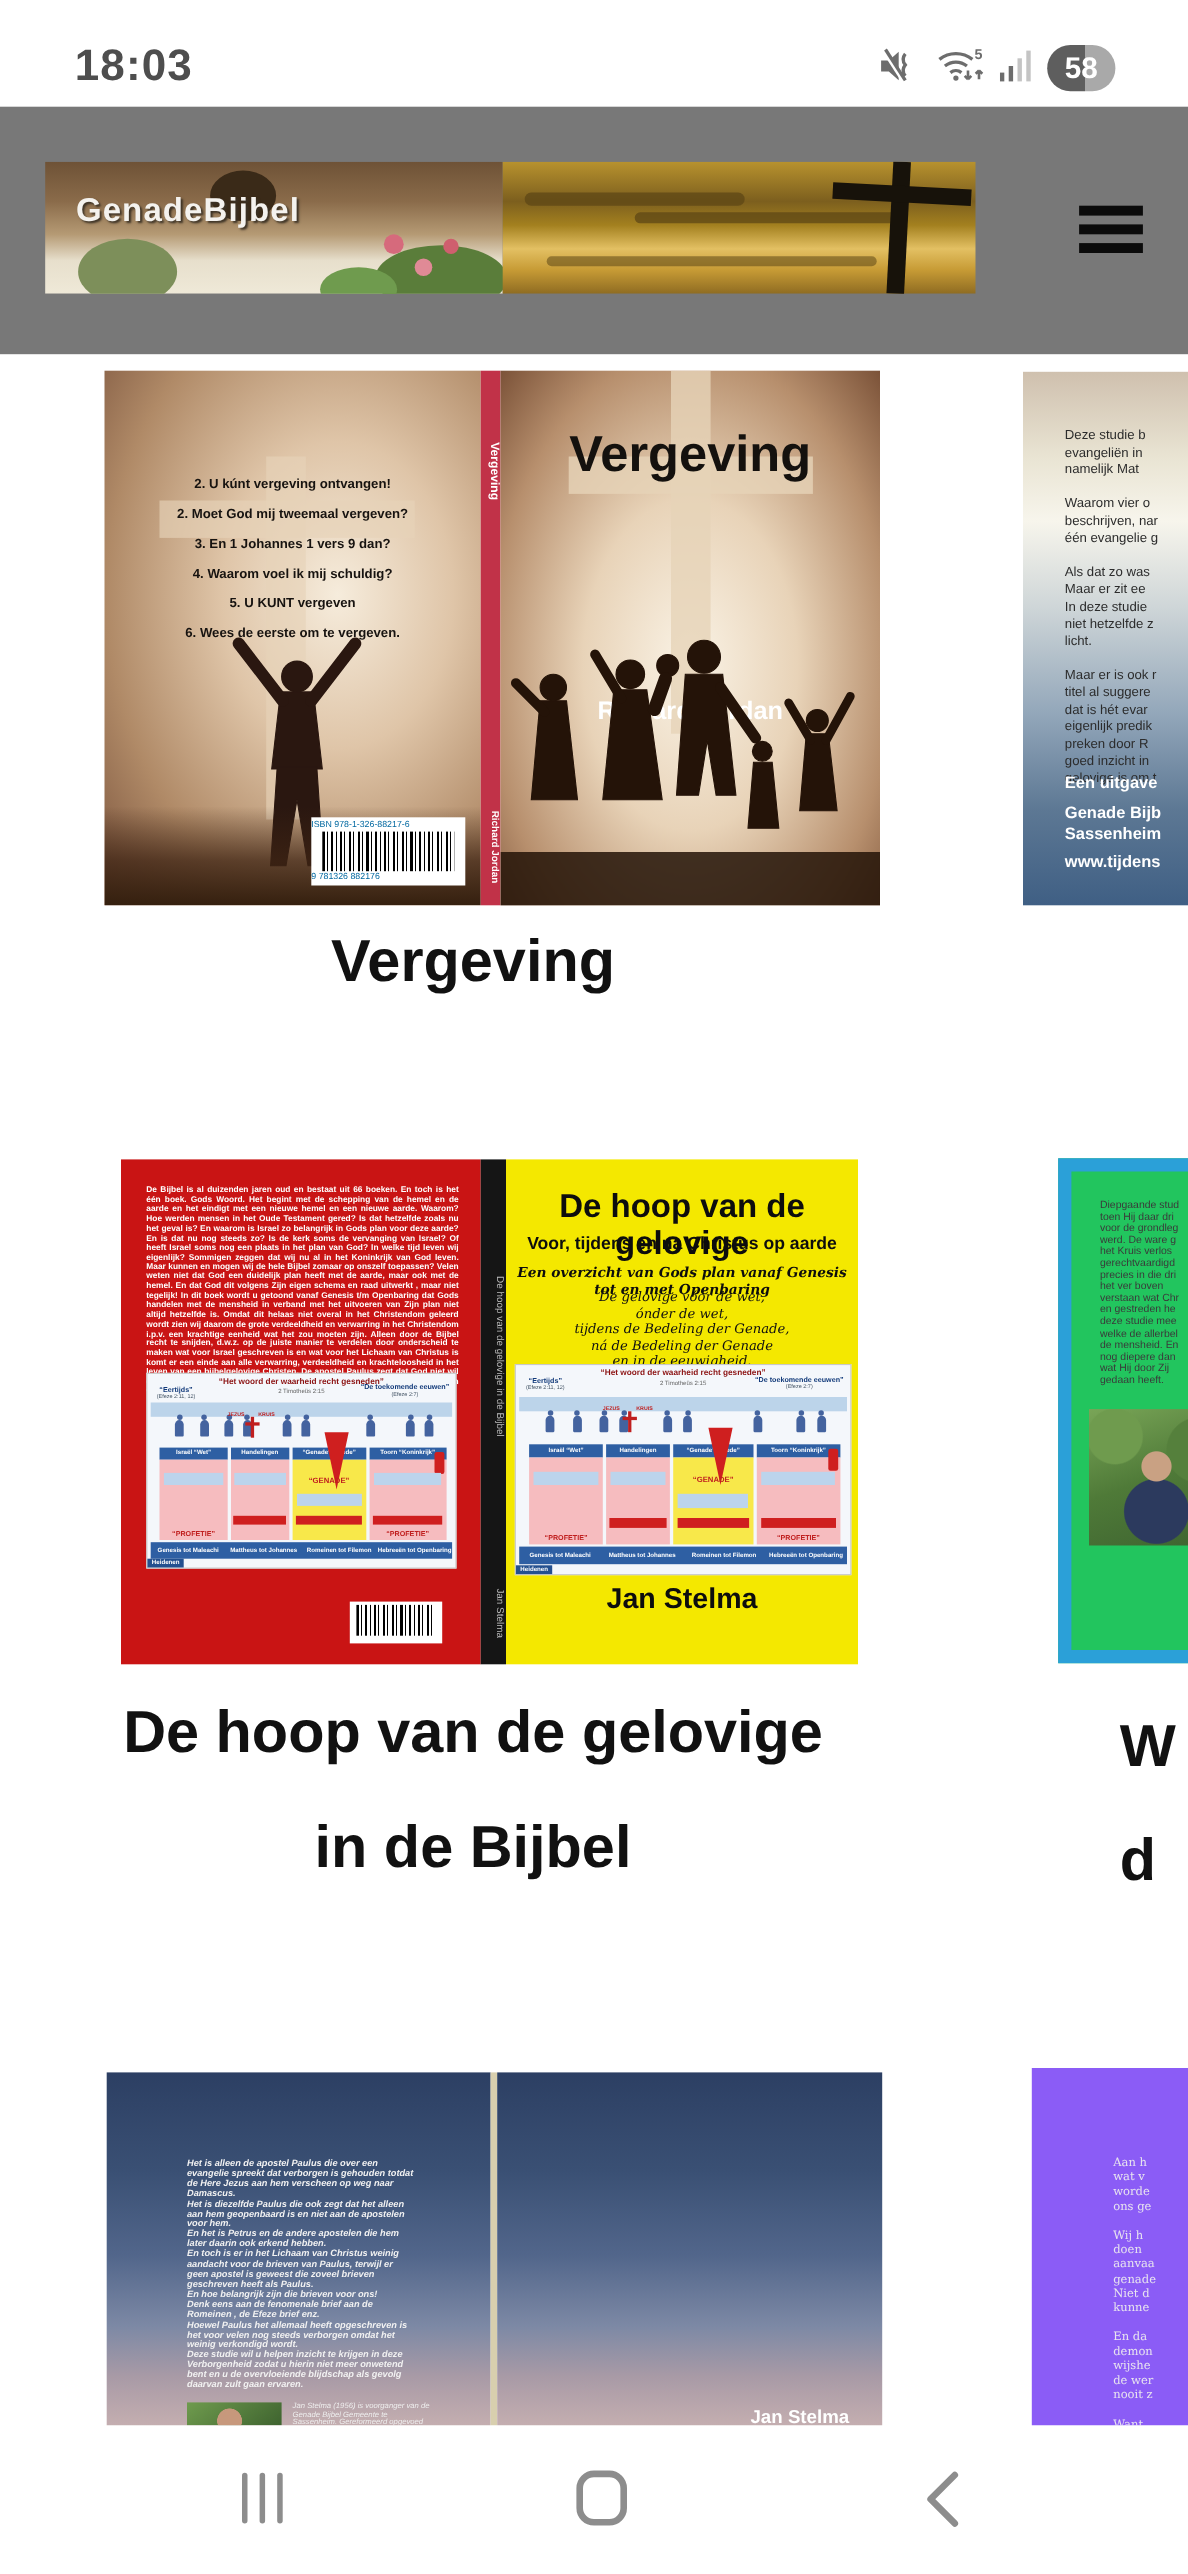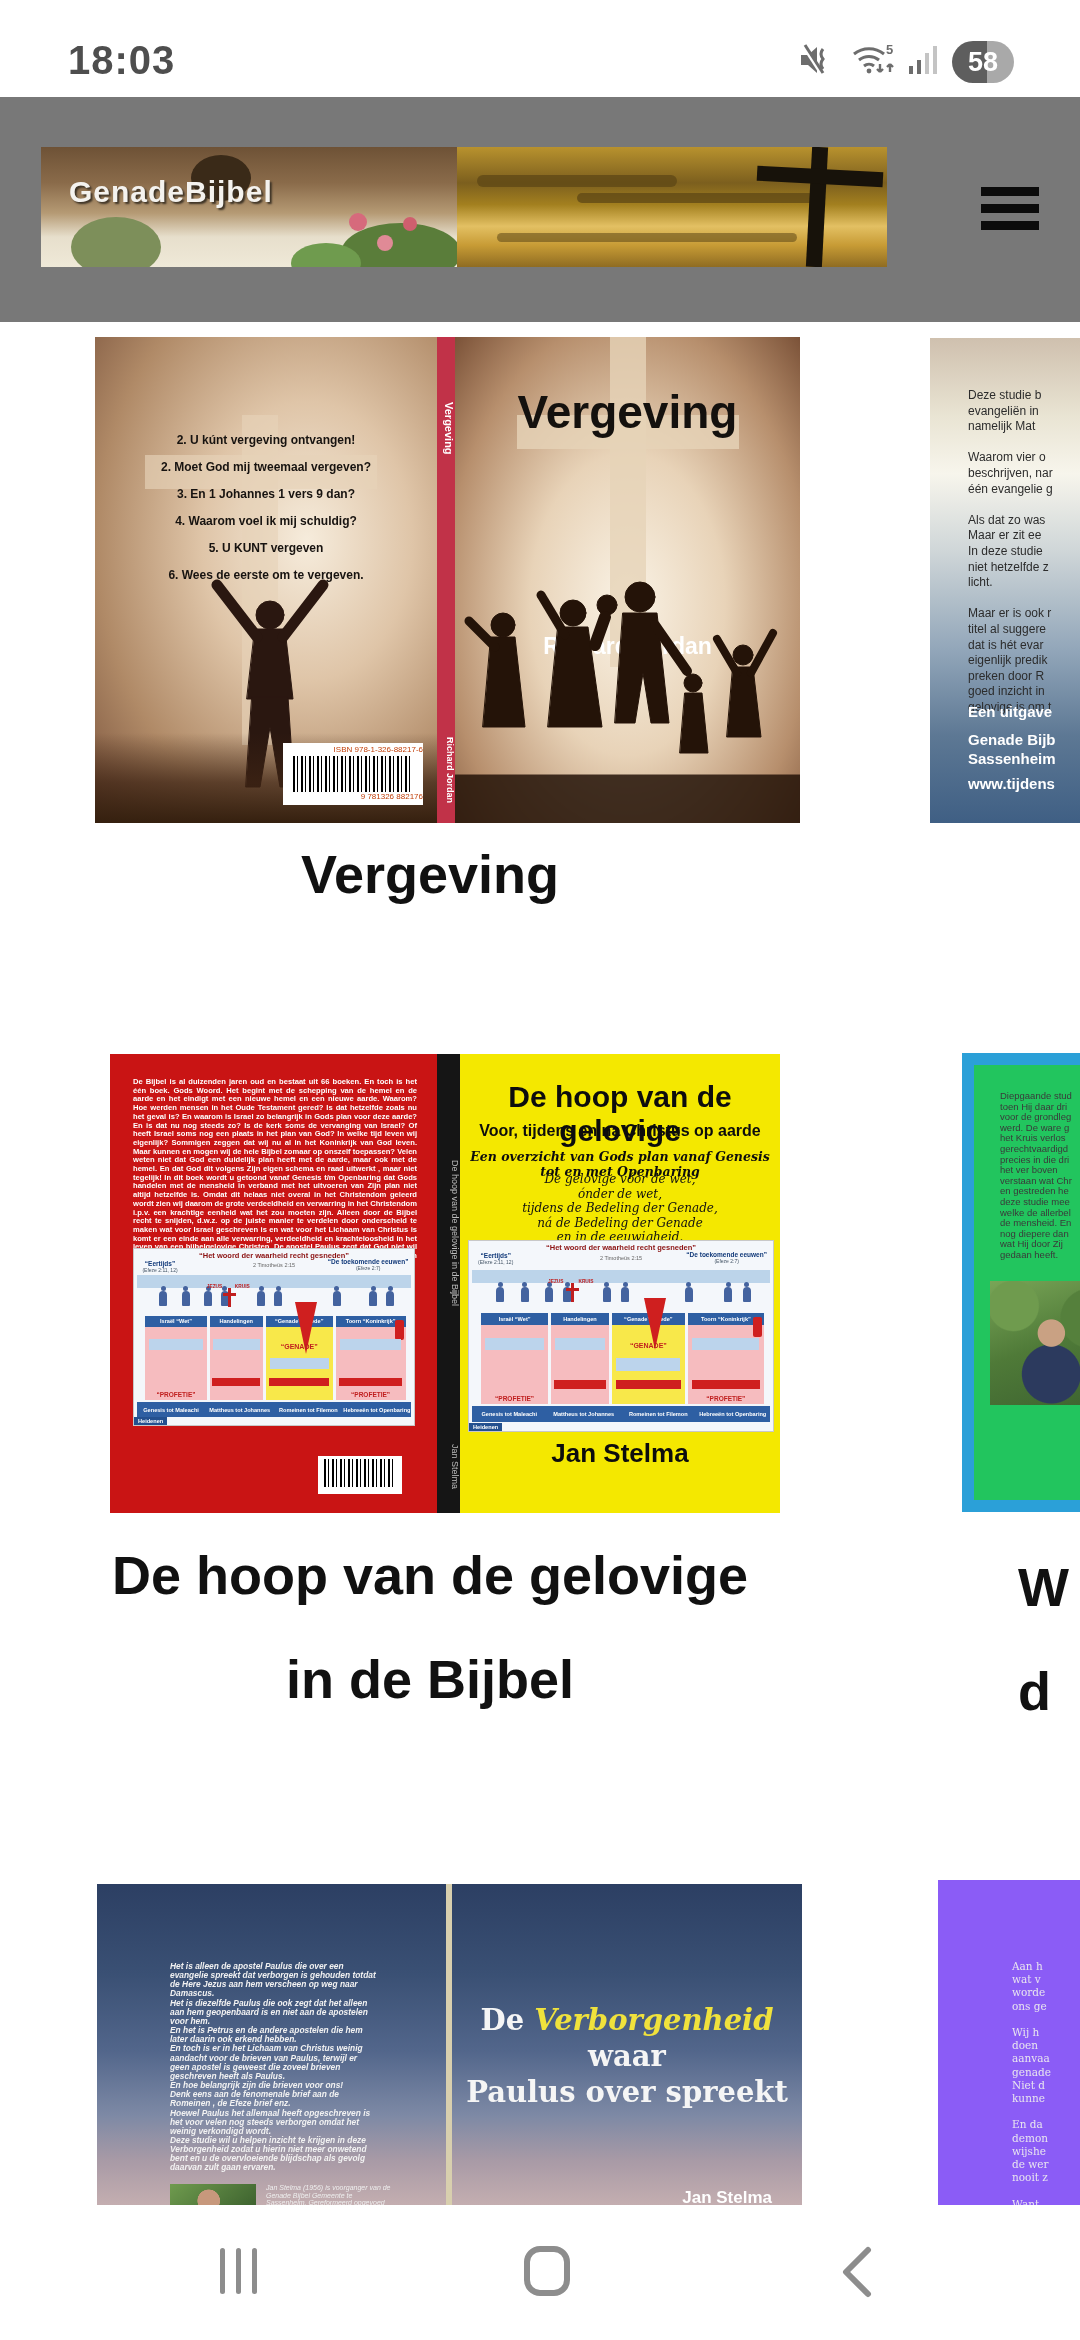--- a/index.html
+++ b/index.html
@@ -47,7 +47,7 @@
           font-size:12px;line-height:27px;}
   .b1title{position:absolute;left:0;top:48px;width:100%;text-align:center;color:#14110e;font-weight:bold;font-size:46px;}
   .b1author{position:absolute;left:0;top:296px;width:100%;text-align:center;color:#fff;font-weight:bold;font-size:23px;}
-  .barcode{position:absolute;background:#fff;text-align:right;color:#c2410c;}
+  .barcode{position:absolute;background:#fff;text-align:left;color:#0369a1;}
   .bars{margin:2px auto 0;background:repeating-linear-gradient(90deg,#000 0 2px,#fff 2px 4px,#000 4px 5px,#fff 5px 8px);}
 
   

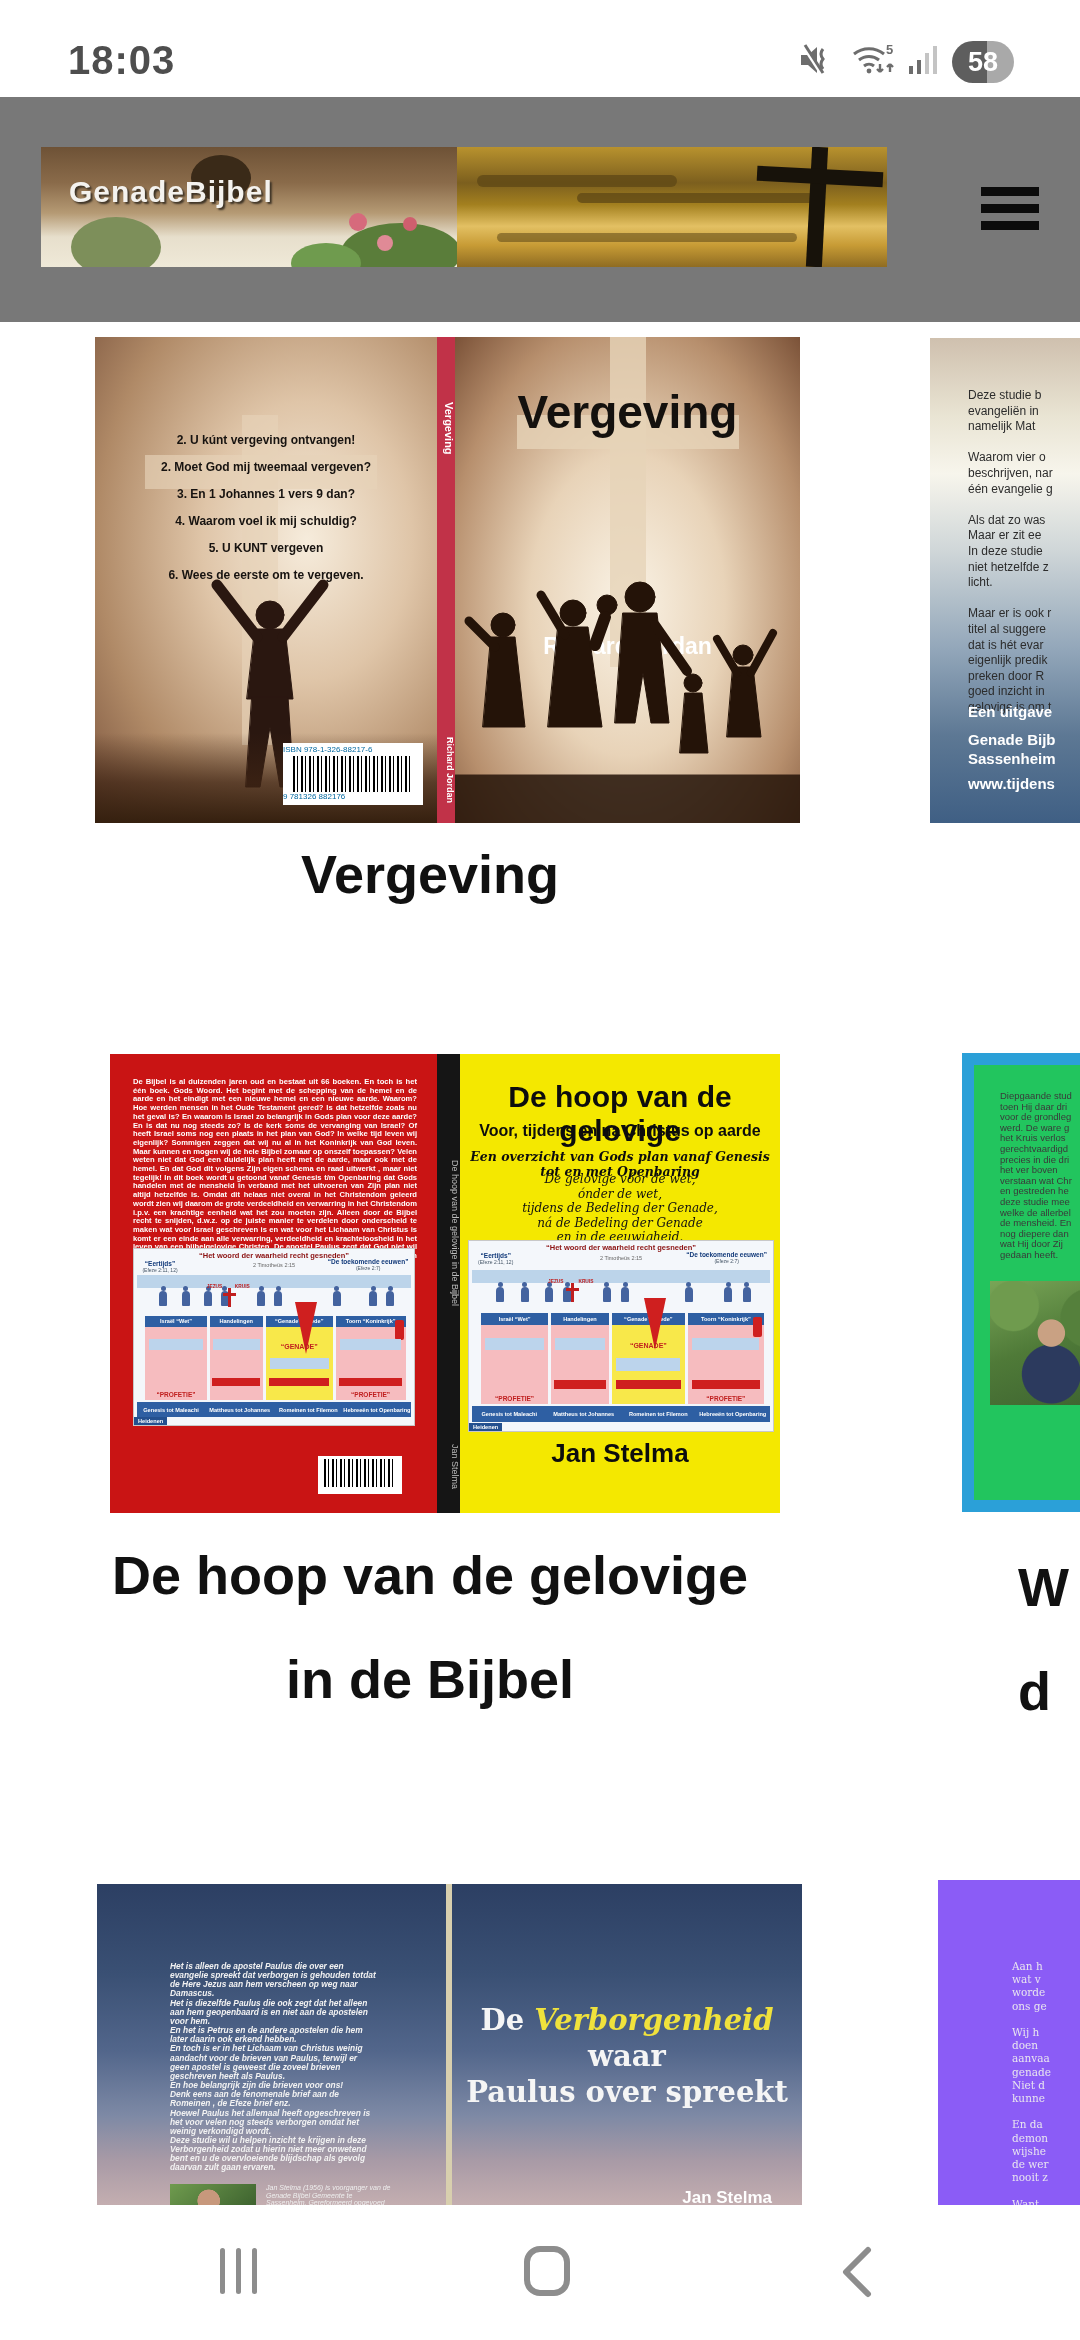--- a/index.html
+++ b/index.html
@@ -503,10 +503,6 @@
   </div>
   <div class="cover b3spine"></div>
   <div class="cover b3bg b3front">
-    <div class="b3title">
-      <span>De </span><em>Verborgenheid</em><span> waar</span><br>
-      <span>Paulus over spreekt</span>
-    </div>
     <div class="b3author">Jan Stelma</div>
   </div>
 

